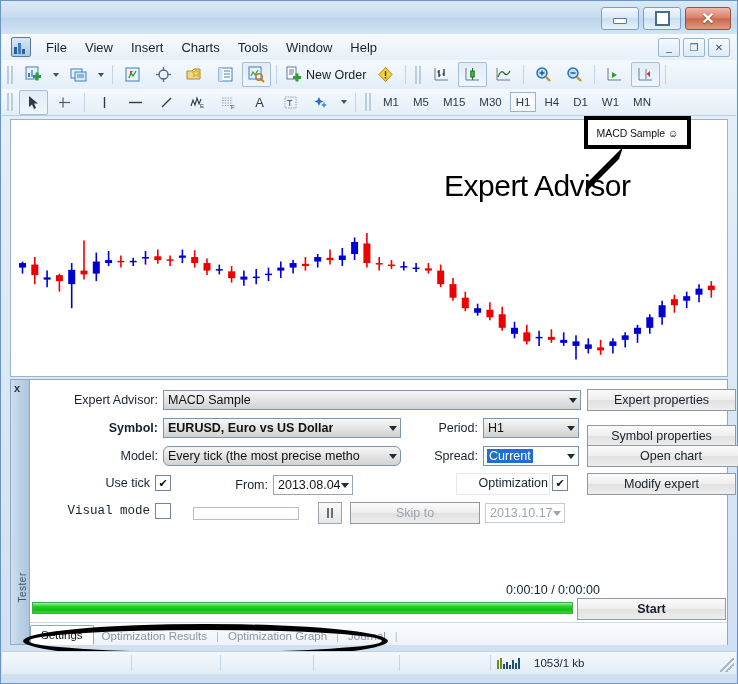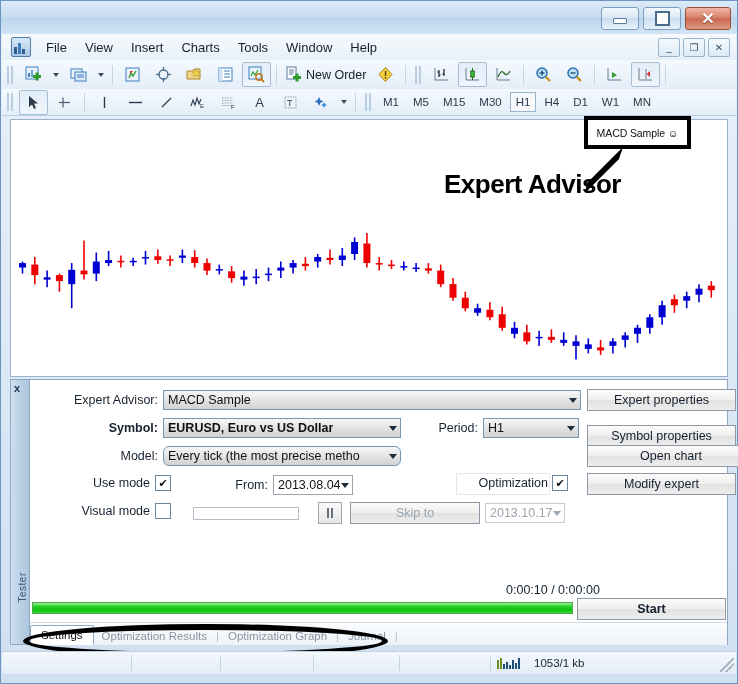--- a/index.html
+++ b/index.html
@@ -98,7 +98,7 @@
   .callout-box span{font-size:10.5px;color:#111;letter-spacing:-.1px;}
   .callout-line{position:absolute;left:510px;top:120px;width:180px;height:80px;pointer-events:none;}
   .bigtext{
-    position:absolute;left:443px;top:168px;font-size:26px;font-weight:bold;color:#000;
+    position:absolute;left:443px;top:168px;font-size:30px;font-weight:normal;color:#000;
     letter-spacing:-0.5px;
   }
 

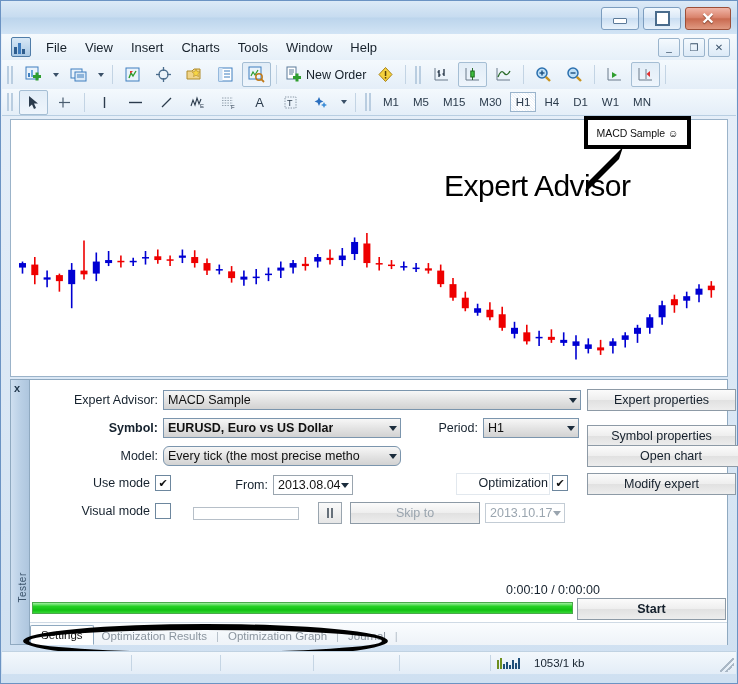--- a/index.html
+++ b/index.html
@@ -650,6 +650,15 @@
             </span>
         </div>
       </div>
+      <div class="frow" style="left:394px;top:66px;">
+        <div class="flabel" style="width:54px;">Spread:</div>
+        <div class="combo white" style="width:96px;margin-left:5px;">
+          <span class="cv hl">Current</span>
+          <span class="arr">
+              <i></i>
+            </span>
+        </div>
+      </div>
       <div class="btn" style="position:absolute;left:557px;top:65px;width:168px;">Open chart</div>
 
       <div class="frow" style="left:50px;top:95px;">

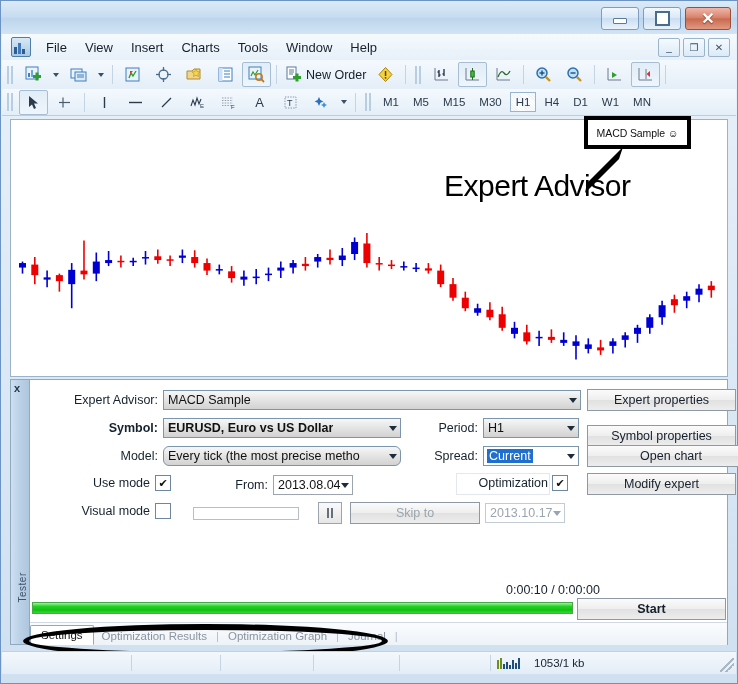--- a/index.html
+++ b/index.html
@@ -662,7 +662,7 @@
       <div class="btn" style="position:absolute;left:557px;top:65px;width:168px;">Open chart</div>
 
       <div class="frow" style="left:50px;top:95px;">
-        <div class="flabel" style="width:70px;">Use mode</div>
+        <div class="flabel" style="width:70px;">Use tick</div>
         <div class="chk" style="margin-left:5px;">
           <span class="tick">✔</span>
         </div>

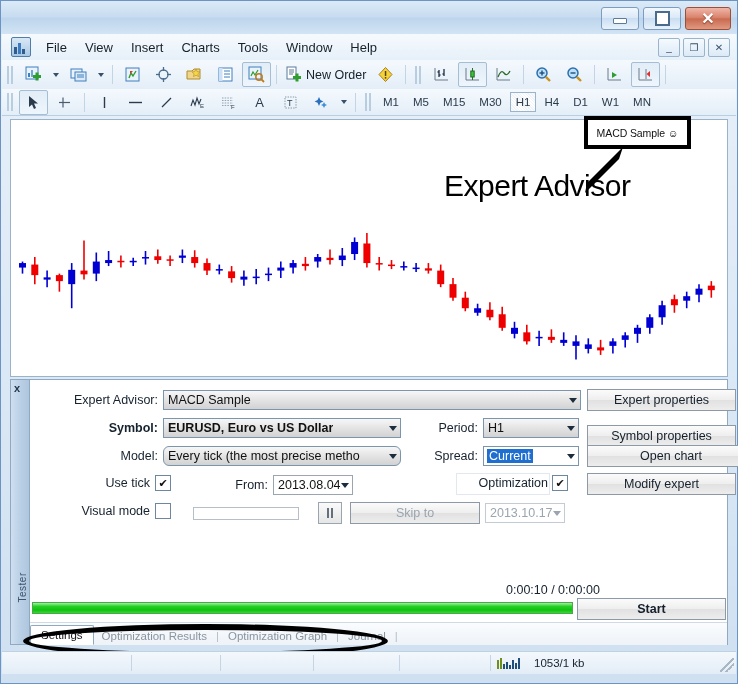--- a/index.html
+++ b/index.html
@@ -686,7 +686,7 @@
       <div class="btn" style="position:absolute;left:557px;top:93px;width:149px;">Modify expert</div>
 
       <div class="frow" style="left:22px;top:123px;">
-        <div class="flabel" style="width:98px;">Visual mode</div>
+        <div class="flabel" style="width:98px;font-family:Liberation Mono, monospace;">Visual mode</div>
         <div class="chk" style="margin-left:5px;">
           <span class="tick"></span>
         </div>

